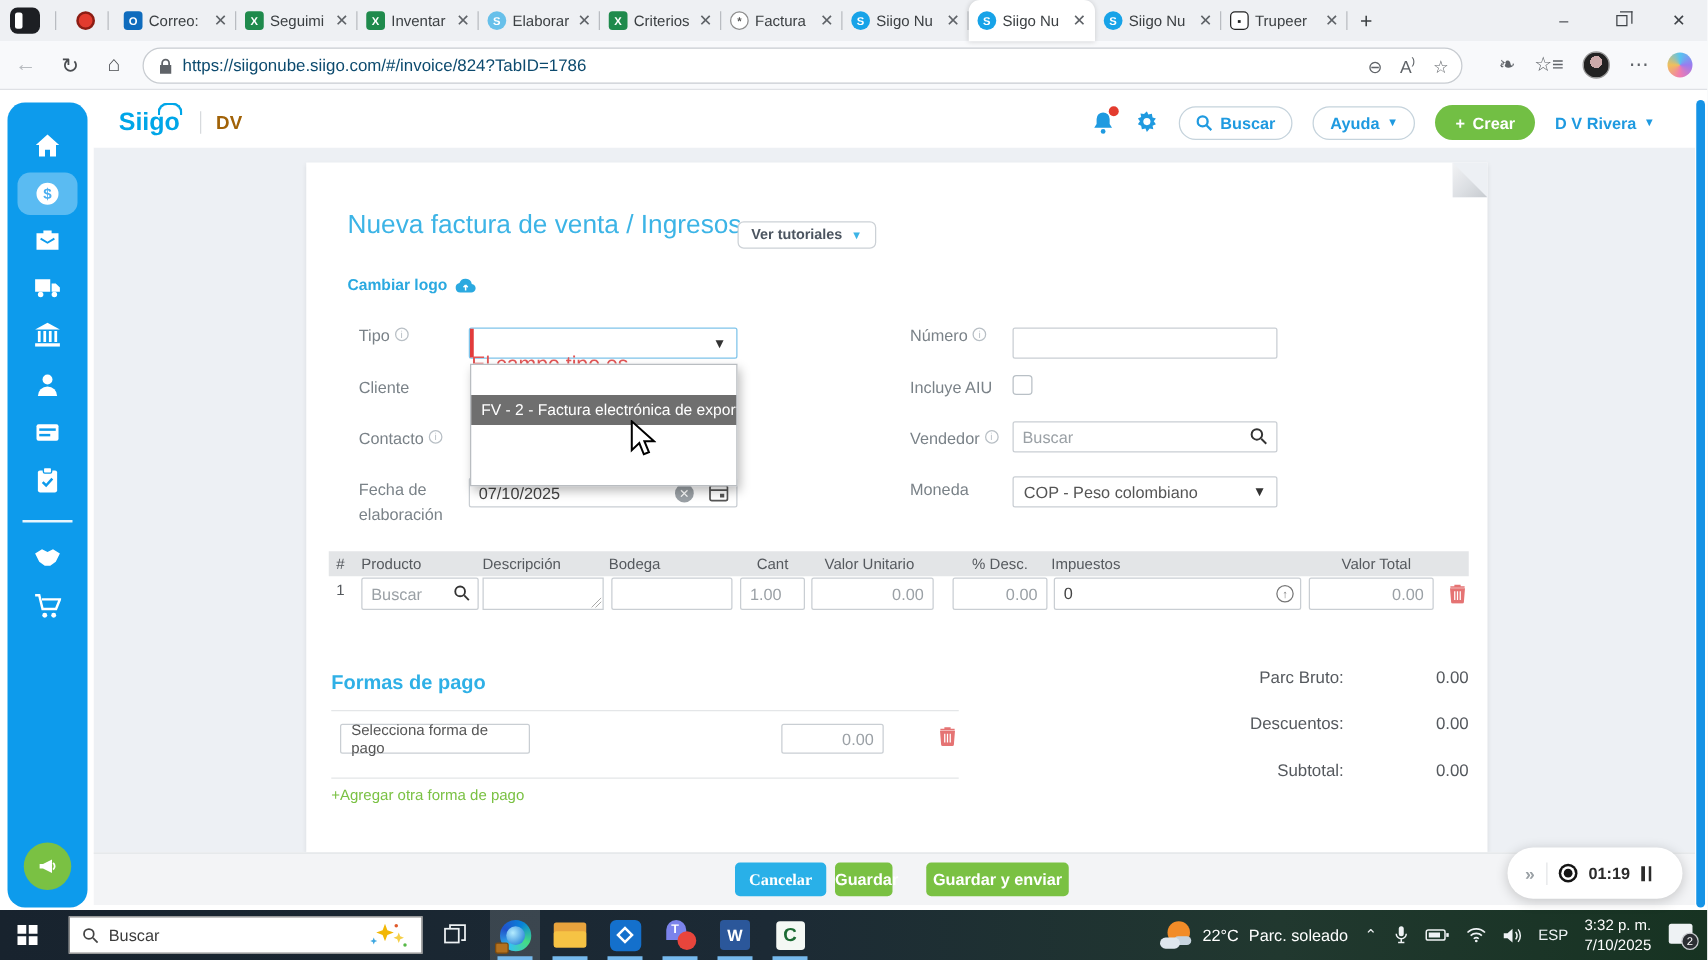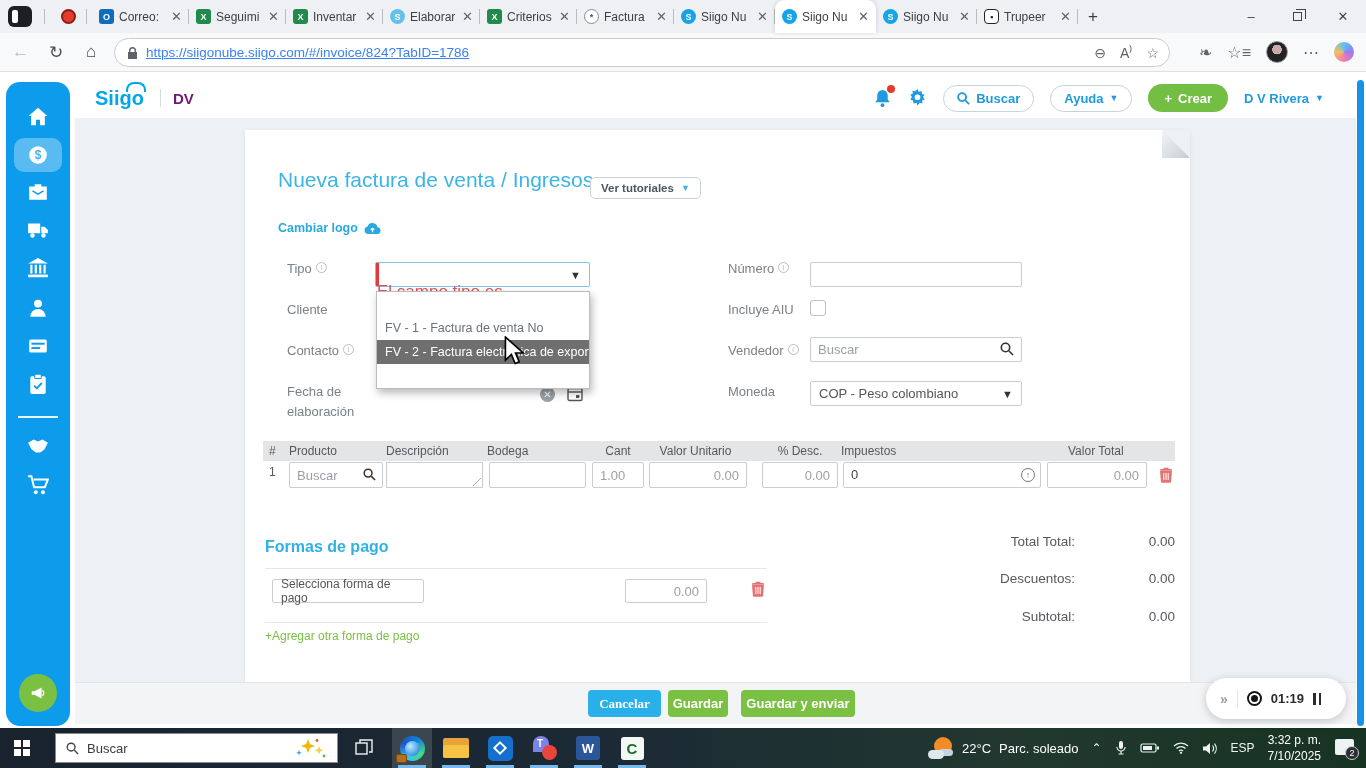--- a/index.html
+++ b/index.html
@@ -38,7 +38,7 @@
   #toolbar { left:0; top:33px; width:1366px; height:39px; background:#f8f9fb; border-bottom:1px solid #dfe1e5; }
   .navic { top:9px; font-size:17px; color:#4a4d51; }
   #url-pill { left:114px; top:5px; width:1056px; height:29px; background:#fff; border:1px solid #c8ccd1; border-radius:15px; display:flex; align-items:center; padding:0 10px 0 12px; }
-  #url-text { font-size:13.5px; color:#3b82f6; flex:1; margin-left:8px; white-space:nowrap; overflow:hidden;text-decoration:underline; }
+  #url-text { font-size:13.5px; color:#0c4a6e; flex:1; margin-left:8px; white-space:nowrap; overflow:hidden; }
   .pill-ic { flex:none; margin-left:14px; color:#5f6368; font-size:14px; }
   .tb-right { top:8px; display:flex; align-items:center; gap:15px; color:#5f6368; }
   .avatar { width:22px; height:22px; border-radius:50%; background:radial-gradient(circle at 50% 38%, #caa 0 30%, #222 31% 100%); border:1px solid #999; }

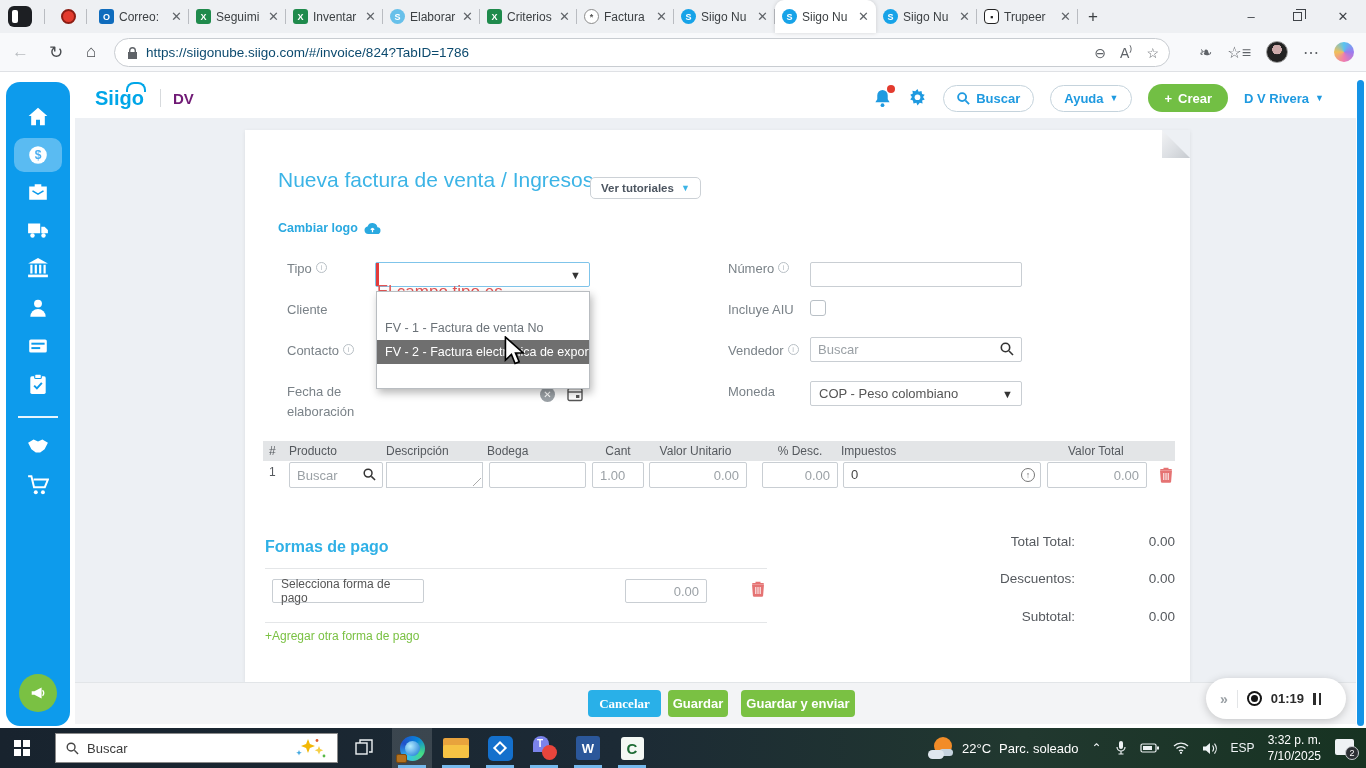--- a/index.html
+++ b/index.html
@@ -56,7 +56,7 @@
   .brand { font-size:20px; font-weight:bold; color:#00a6e8; margin-left:20px; position:relative; }
   .brand::after { content:''; position:absolute; right:-2px; top:-5px; width:16px; height:8px; border:2px solid #00a6e8; border-bottom:none; border-radius:8px 8px 0 0; background:#fff; }
   .brand-sep { width:1px; height:18px; background:#d7dadd; margin:0 12px 0 16px; }
-  .company { font-size:15px; font-weight:bold; color:#701a75; }
+  .company { font-size:15px; font-weight:bold; color:#a16207; }
   .hdr-right { margin-left:auto; display:flex; align-items:center; gap:16px; padding-right:32px; }
   .bell-wrap { position:relative; }
   .bell-dot { position:absolute; right:-3px; top:-3px; width:8px; height:8px; border-radius:50%; background:#e33b2e; }

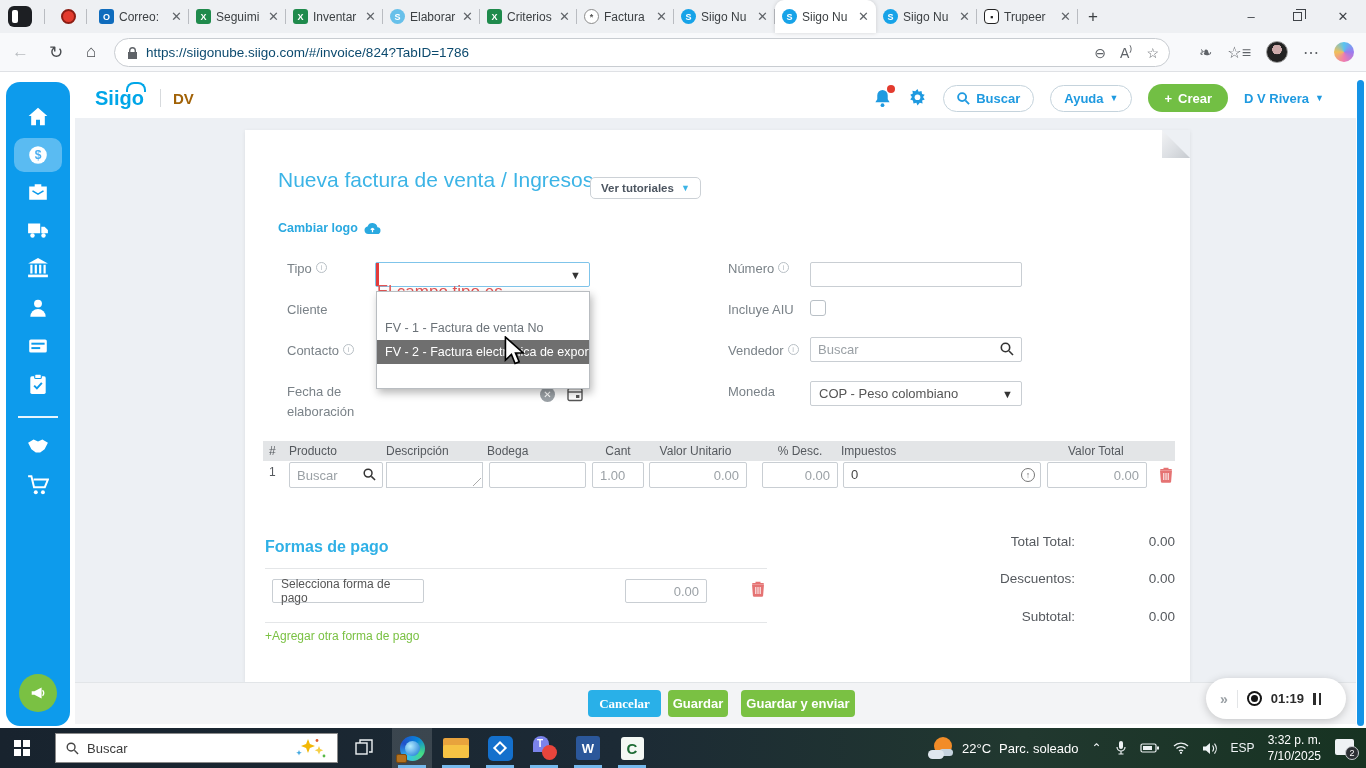--- a/index.html
+++ b/index.html
@@ -398,7 +398,6 @@
       </div>
     <div id="tipo-error" class="ab">El campo tipo es obligatorio</div>
     <div id="dropdown" class="ab">
-      <div class="opt">FV - 1 - Factura de venta No</div>
       <div class="opt hl">FV - 2 - Factura electrónica de exportación</div>
     </div>
 

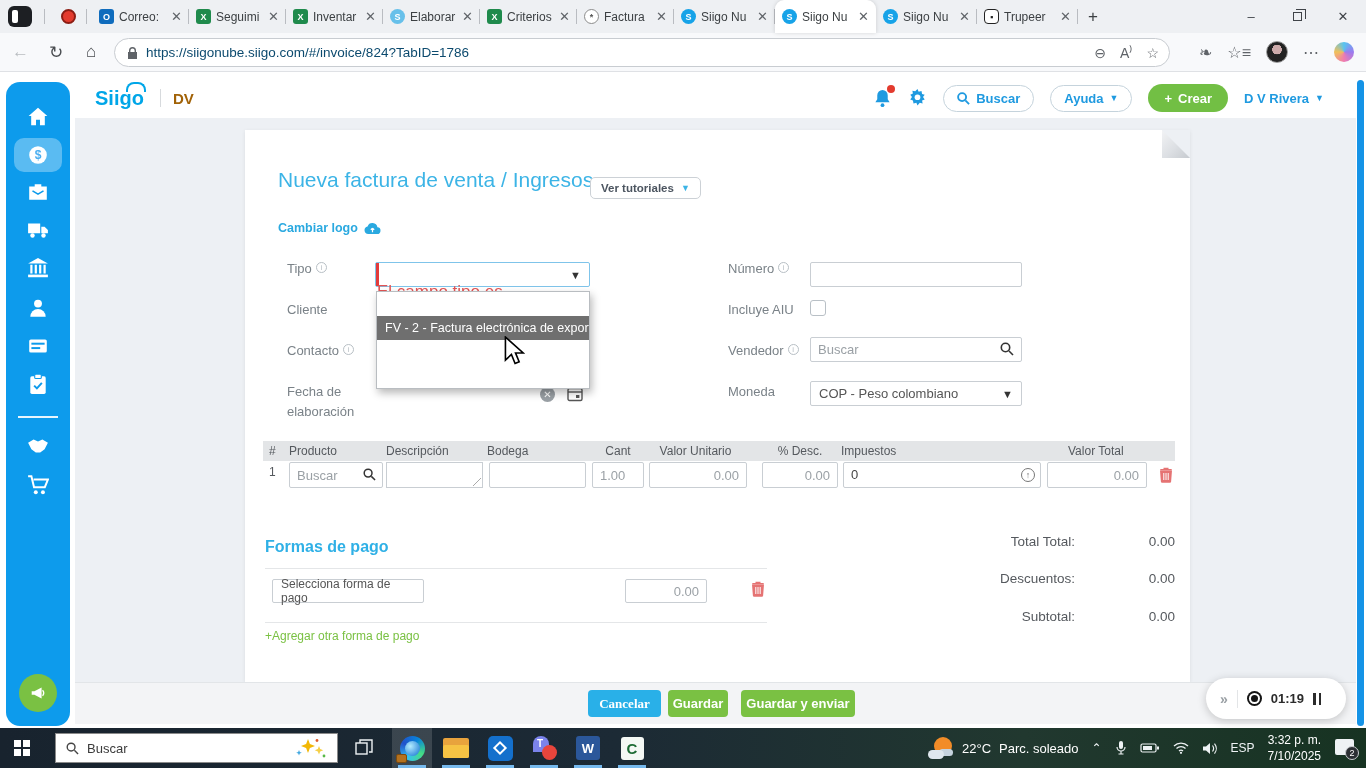--- a/index.html
+++ b/index.html
@@ -401,6 +401,7 @@
       <div class="opt hl">FV - 2 - Factura electrónica de exportación</div>
     </div>
 
+    <input id="fecha-input" class="inp ab" value="07/10/2025" style="">
     <span class="clear-x ab">✕</span>
     <svg class="ab" style="left:322px;top:256px" width="16" height="16" viewBox="0 0 16 16">
         <rect x="1" y="2.5" width="14" height="12" rx="1.5" stroke="#555" stroke-width="1.4" fill="none"></rect>

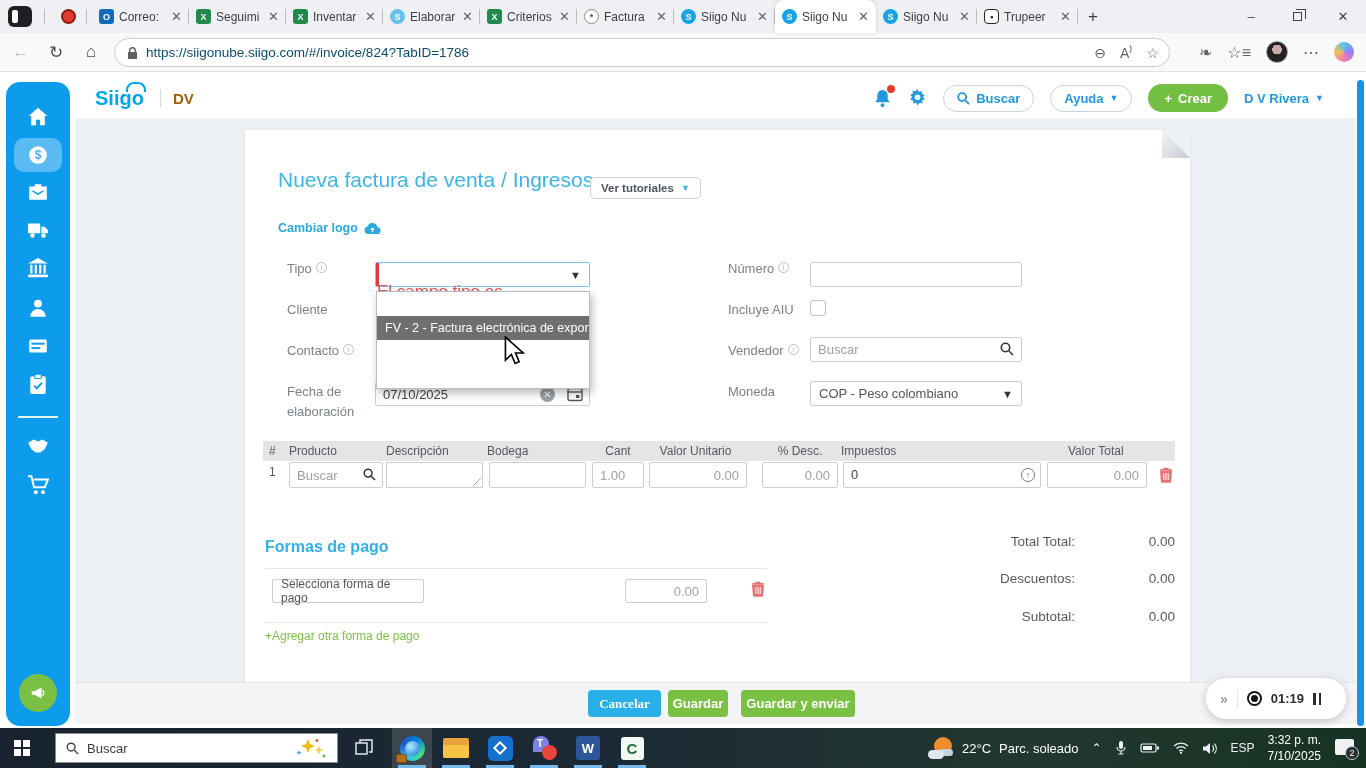--- a/index.html
+++ b/index.html
@@ -444,7 +444,7 @@
       <span class="th" style="left:381px;width:103px;text-align:center">Valor Unitario</span>
       <span class="th" style="left:499px;width:76px;text-align:center">% Desc.</span>
       <span class="th" style="left:578px;width:200px;text-align:left">Impuestos</span>
-      <span class="th" style="left:805px;width:100px;text-align:left">Valor Total</span>
+      <span class="th" style="left:788px;width:100px;text-align:center">Valor Total</span>
     </div>
     <div class="ab" style="left:24px;top:335px;font-size:12px;color:#55595e">1</div>
     <input class="inp cell" style="left: 44px; width: 94px; padding-right: 22px;" placeholder="Buscar">

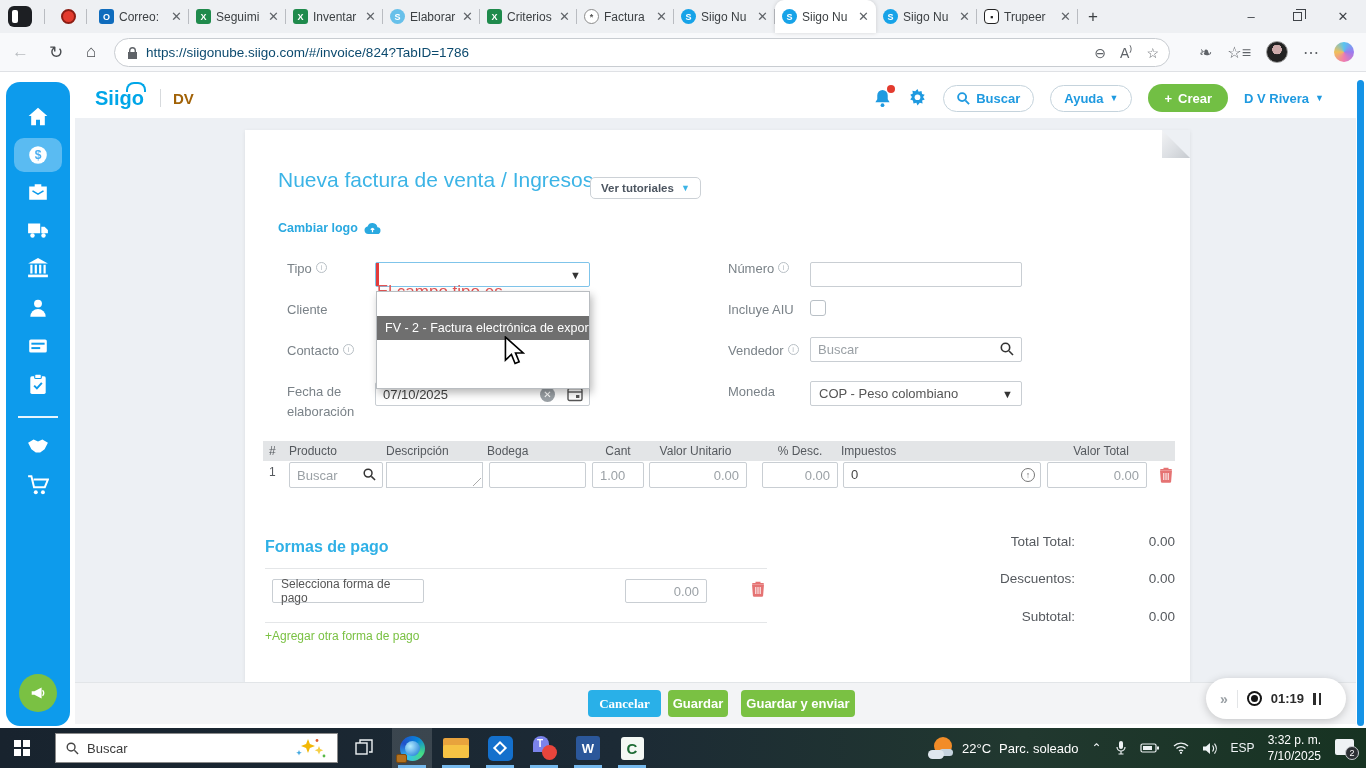--- a/index.html
+++ b/index.html
@@ -480,7 +480,7 @@
     <div class="pay-div ab" style="top:492px"></div>
     <div class="add-link ab">+Agregar otra forma de pago</div>
 
-    <span class="tot-label" style="left:710px;top:404px">Total Total:</span>
+    <span class="tot-label" style="left:710px;top:404px">Parc Bruto:</span>
     <span class="tot-value" style="left:830px;top:404px">0.00</span>
     <span class="tot-label" style="left:710px;top:441px">Descuentos:</span>
     <span class="tot-value" style="left:830px;top:441px">0.00</span>

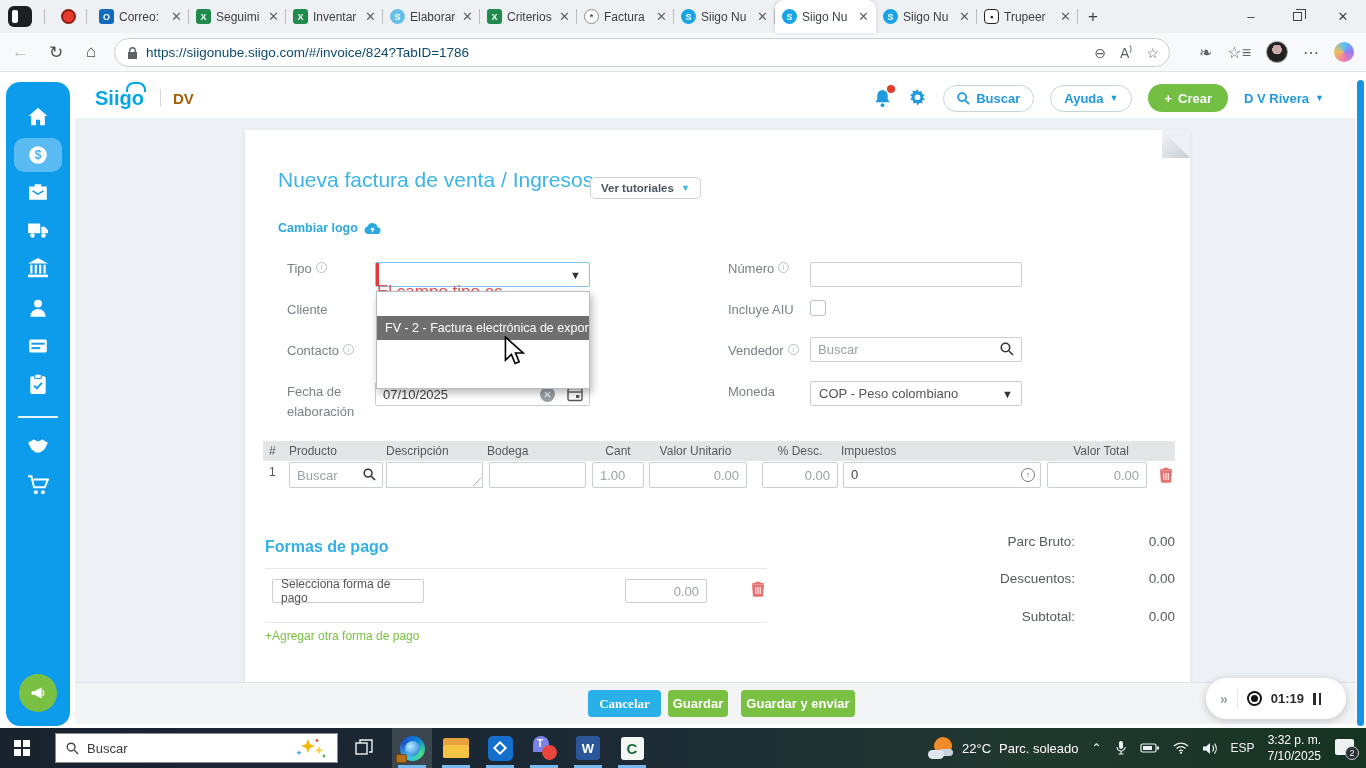--- a/index.html
+++ b/index.html
@@ -117,7 +117,7 @@
   #footerbar { left:75px; top:682px; width:1281px; height:42px; background:#f3f4f6; border-top:1px solid #e2e5e8; }
   .btn { position:absolute; top:690px; height:27px; border:none; border-radius:4px; color:#fff; font-size:13px; font-weight:bold; font-family:"Liberation Sans",sans-serif; }
   #btn-cancel { left:588px; width:73px; background:#29b0e8;font-family:Liberation Serif, serif; }
-  #btn-save { left:668px; width:60px; background:#7ac143; }
+  #btn-save { left:668px; width:46px; background:#7ac143; }
   #btn-savesend { left:741px; width:114px; background:#7ac143; }
 
   

